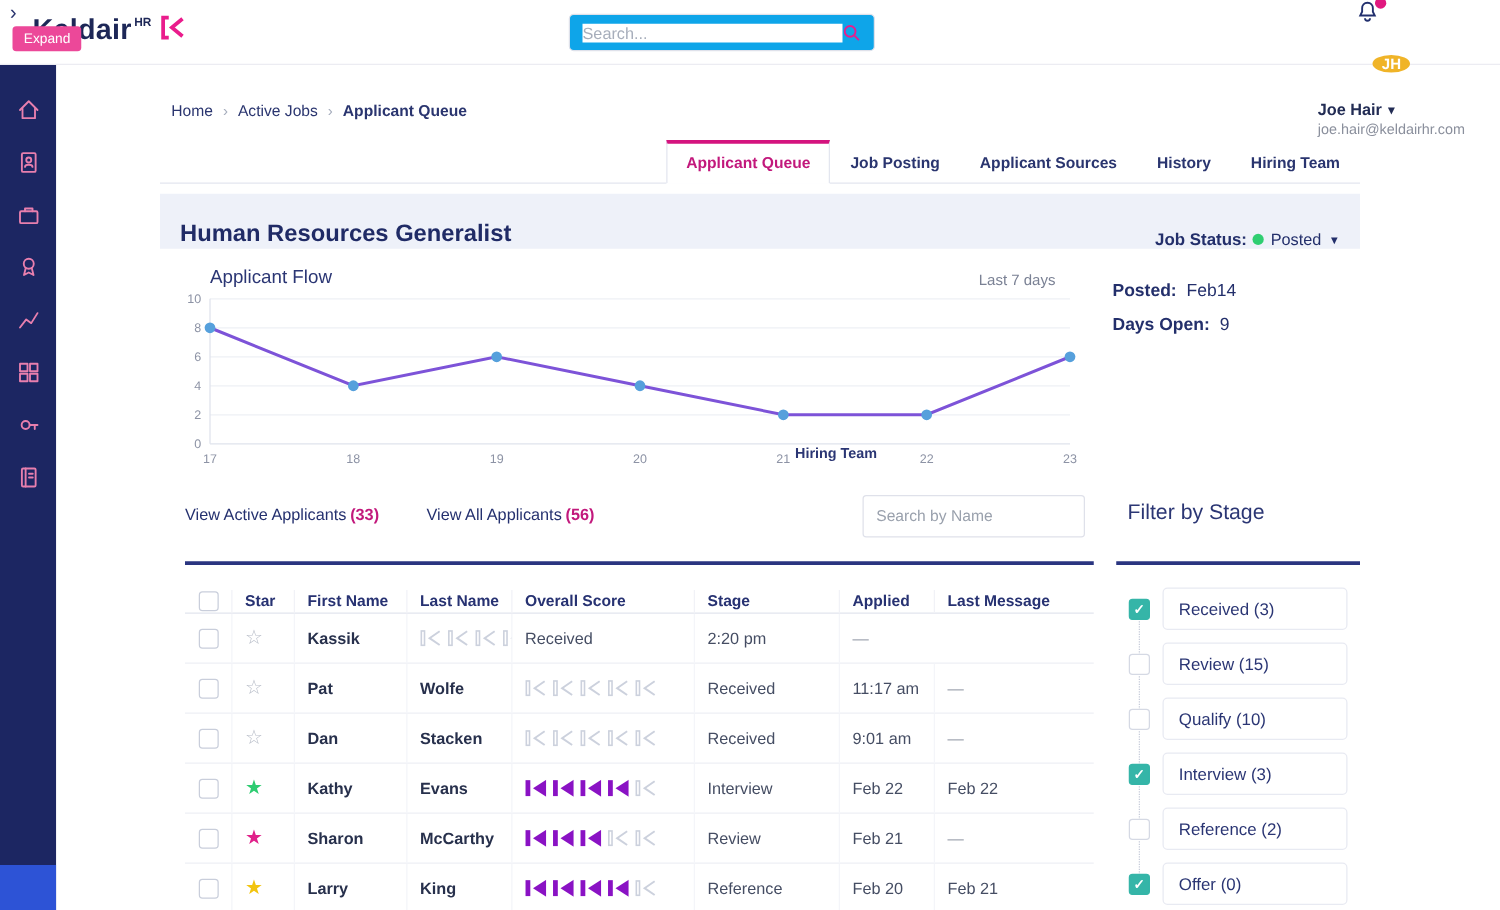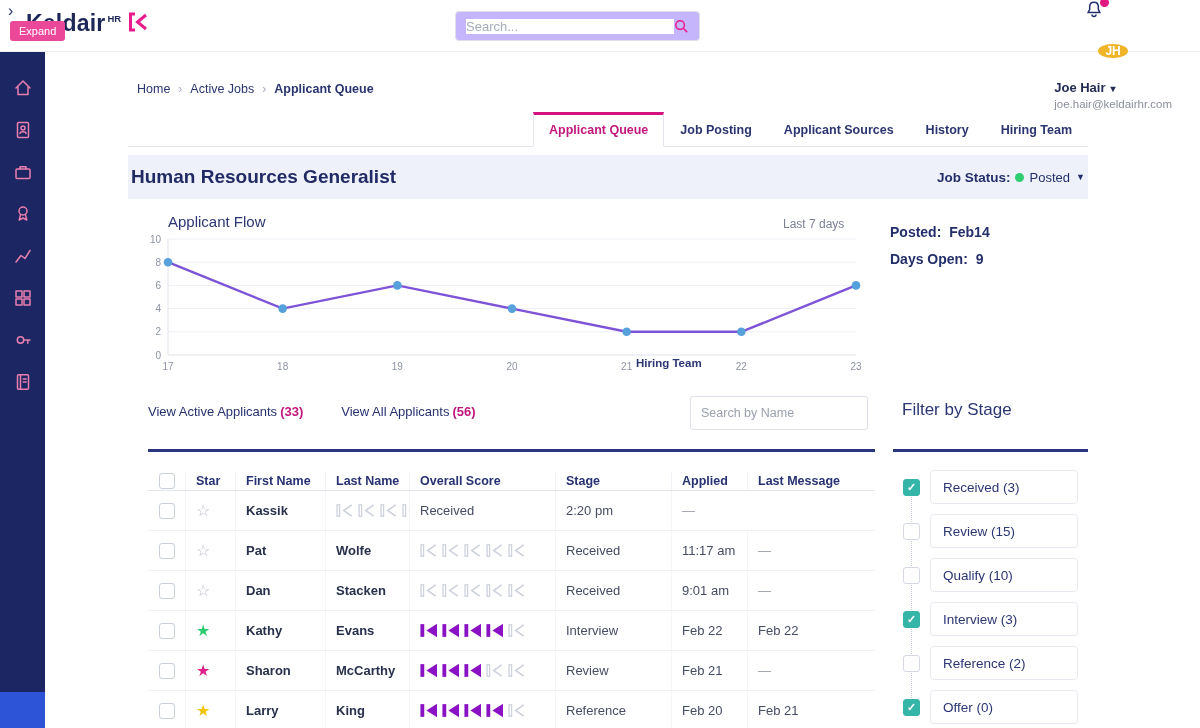--- a/index.html
+++ b/index.html
@@ -15,7 +15,7 @@
   .logo-text { font-size:23px; font-weight:800; color:#1d2757; line-height:1; letter-spacing:.2px; }
   .logo-sup { font-size:9.5px; font-weight:800; color:#1d2757; margin:1px 0 0 2px; }
   .logo-mark { margin-left:5px; margin-top:-1px; }
-  .search-wrap { position:absolute; left:455px; top:11px; width:245px; height:30px; border:1px solid #dfe1ea; border-radius:4px; display:flex; align-items:center; padding:0 10px; background:#c4b5fd; }
+  .search-wrap { position:absolute; left:455px; top:11px; width:245px; height:30px; border:1px solid #dfe1ea; border-radius:4px; display:flex; align-items:center; padding:0 10px; background:#0ea5e9; }
   .search-wrap input { flex:1; border:none; outline:none; font-size:13px; color:#394155; font-family:inherit; }
   .search-wrap input::placeholder { color:#a7aebb; }
   .header-right { position:absolute; right:28px; top:0; height:52px; display:flex; align-items:center; gap:22px;flex-direction:column; }

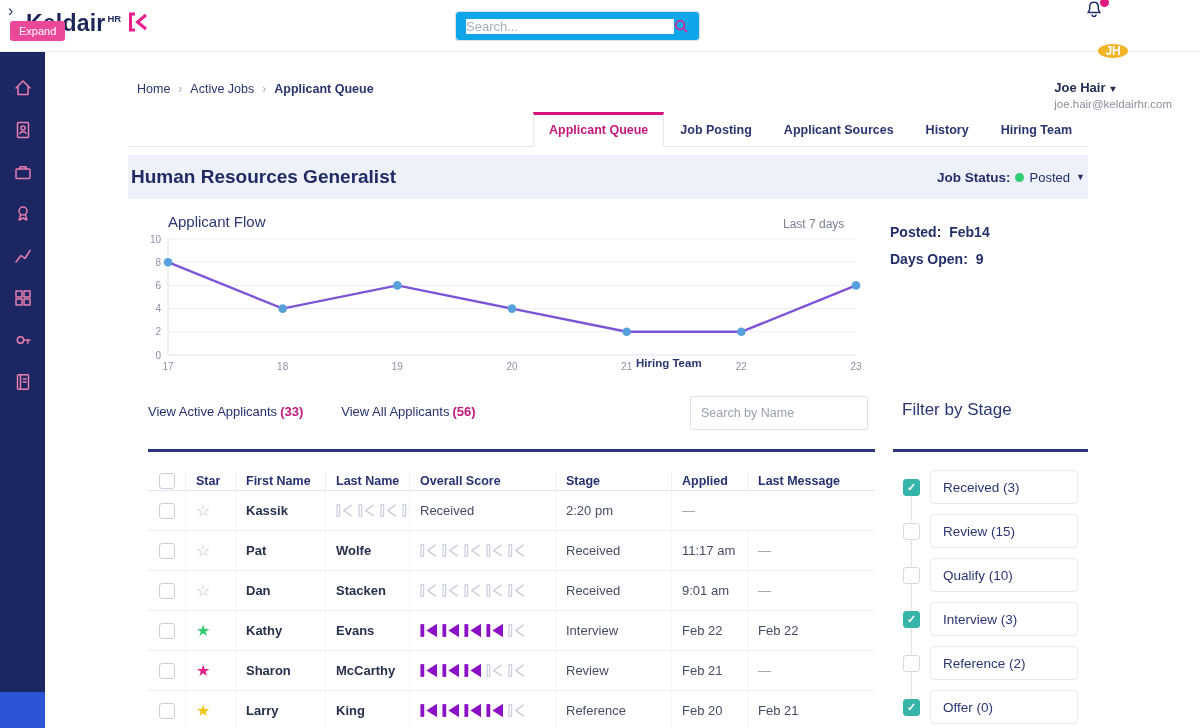--- a/index.html
+++ b/index.html
@@ -45,7 +45,7 @@
   .tab { padding:8px 15px 9px; font-size:12.5px; font-weight:700; color:#2a356f; border:1px solid transparent; border-top:3px solid transparent; border-bottom:1px solid transparent; margin-bottom:-1px; cursor:pointer; white-space:nowrap; }
   .tab.active { color:#c2187c; background:#fff; border-left-color:#e3e6ef; border-right-color:#e3e6ef; border-top:3px solid #d4137e; border-bottom:1px solid #fff; }
 
-  .title-band { width:960px; margin:8px 0 0 83px; height:44px; background:#eef1f9; display:flex; align-items:center; justify-content:space-between; padding:0 3px; }
+  .title-band { width:960px; margin:8px 0 0 83px; height:44px; background:#eef1f9; display:flex; align-items:flex-end; justify-content:space-between; padding:0 16px; }
   .page-title { font-size:19px; font-weight:700; color:#202b66; }
   .job-status { display:flex; align-items:center; gap:4px; font-size:13px; color:#232f6b; }
   .js-label { font-weight:700; font-size:13.5px; }

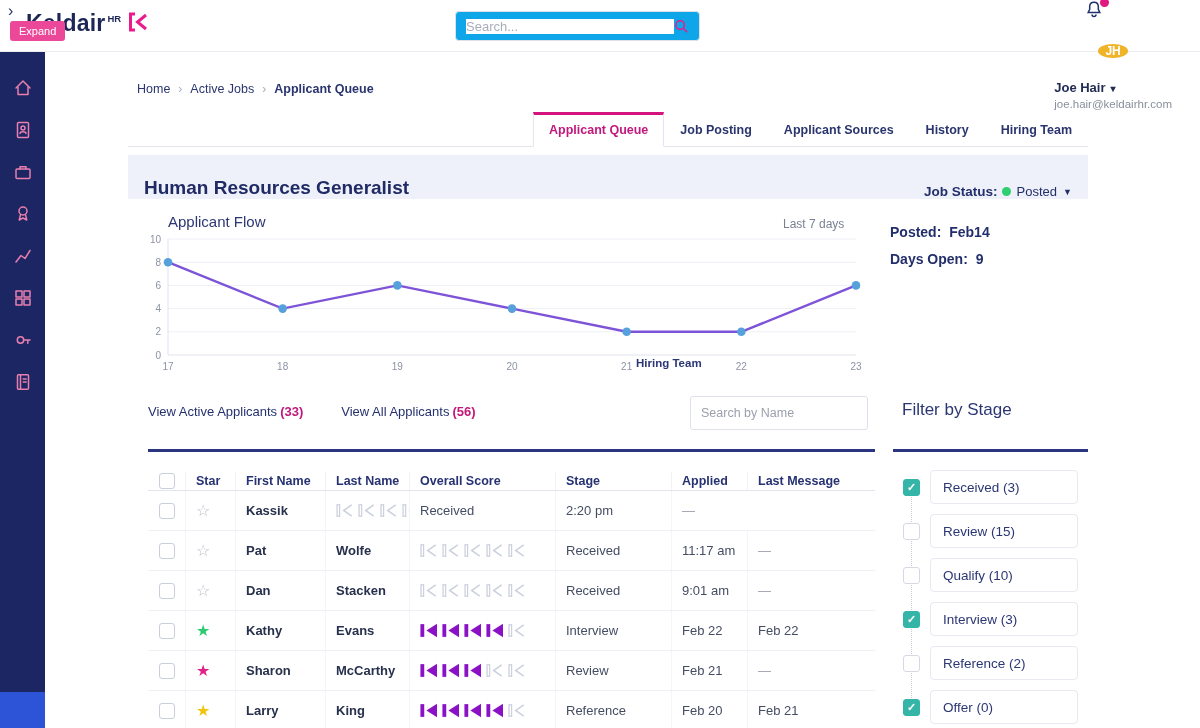--- a/index.html
+++ b/index.html
@@ -58,7 +58,7 @@
   .range-label { position:absolute; left:655px; top:12px; font-size:12px; color:#7a8194; }
   .posted-block { position:absolute; left:762px; top:14px; font-size:14px; color:#232f6b; line-height:1.95; }
   .pb-label { font-weight:700; }
-  .pb-value { font-weight:700; margin-left:4px; }
+  .pb-value { font-weight:400; margin-left:4px; }
   .flow-svg { position:absolute; left:14px; top:26px; }
   .chart-tooltip { position:absolute; left:505px; top:152px; font-size:11.5px; font-weight:700; color:#2b3674; background:rgba(255,255,255,.85); padding:0 3px; }
 

